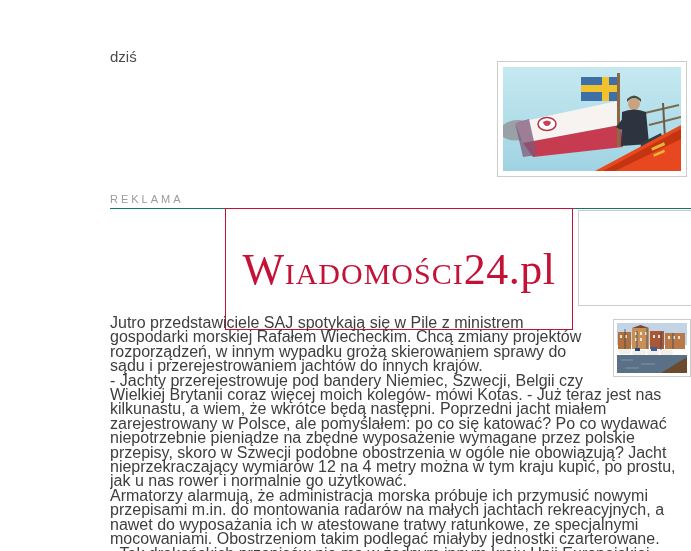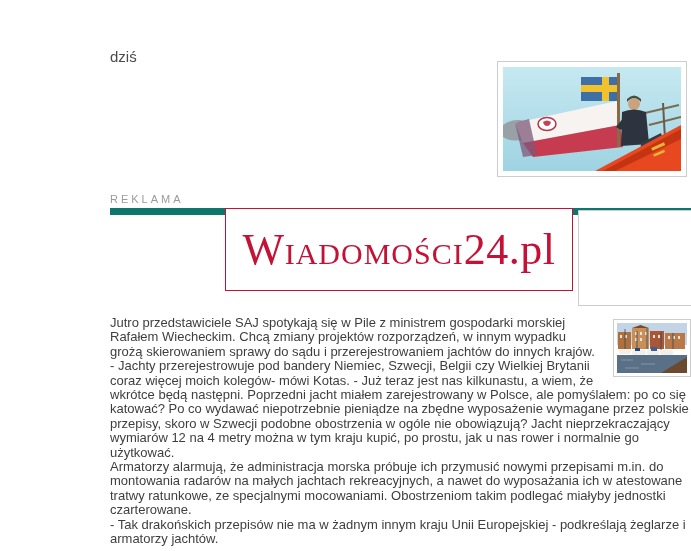--- a/index.html
+++ b/index.html
@@ -35,7 +35,7 @@
   .reklama{
     position:absolute;left:110px;top:193px;width:581px;
     font-size:11px;letter-spacing:3px;color:var(--muted);
-    padding-bottom:3px;border-bottom:7px solid #0f766e;
+    padding-bottom:3px;border-bottom:1px solid #0f766e;
   }
   .ad-banner{
     position:absolute;left:225px;top:208px;width:348px;height:83px;

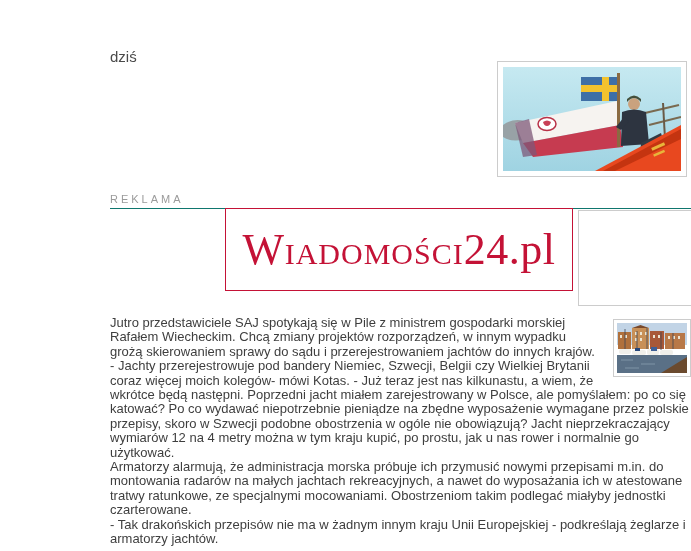--- a/index.html
+++ b/index.html
@@ -38,7 +38,7 @@
     padding-bottom:3px;border-bottom:1px solid #0f766e;
   }
   .ad-banner{
-    position:absolute;left:225px;top:208px;width:348px;height:83px;
+    position:absolute;left:225px;top:208px;width:348px;height:122px;
     border:1px solid var(--accent_red);background:#fff;
     display:flex;align-items:center;justify-content:center;cursor:pointer;
   }

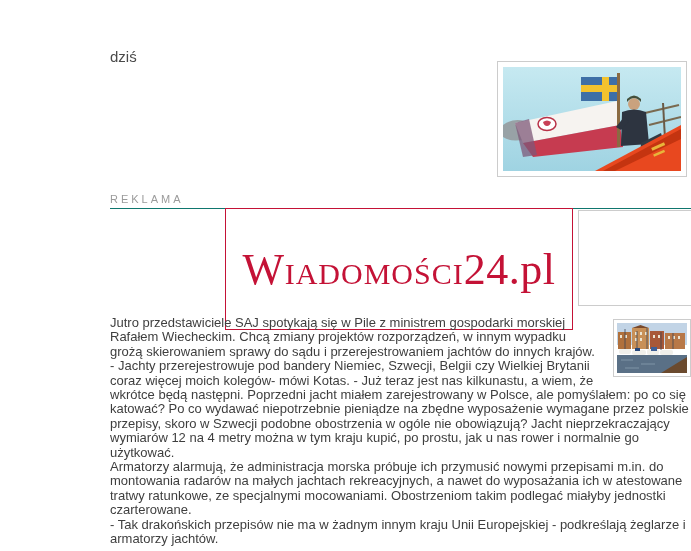--- a/index.html
+++ b/index.html
@@ -56,7 +56,7 @@
   }
   .body-text{
     position:absolute;left:110px;top:316px;width:581px;height:235px;
-    overflow:hidden;font-size:13px;line-height:14.4px;color:var(--body_text);
+    overflow:hidden;font-size:16px;line-height:14.4px;color:var(--body_text);
   }
   .body-text p{margin:0;}
   .thumb-frame{

